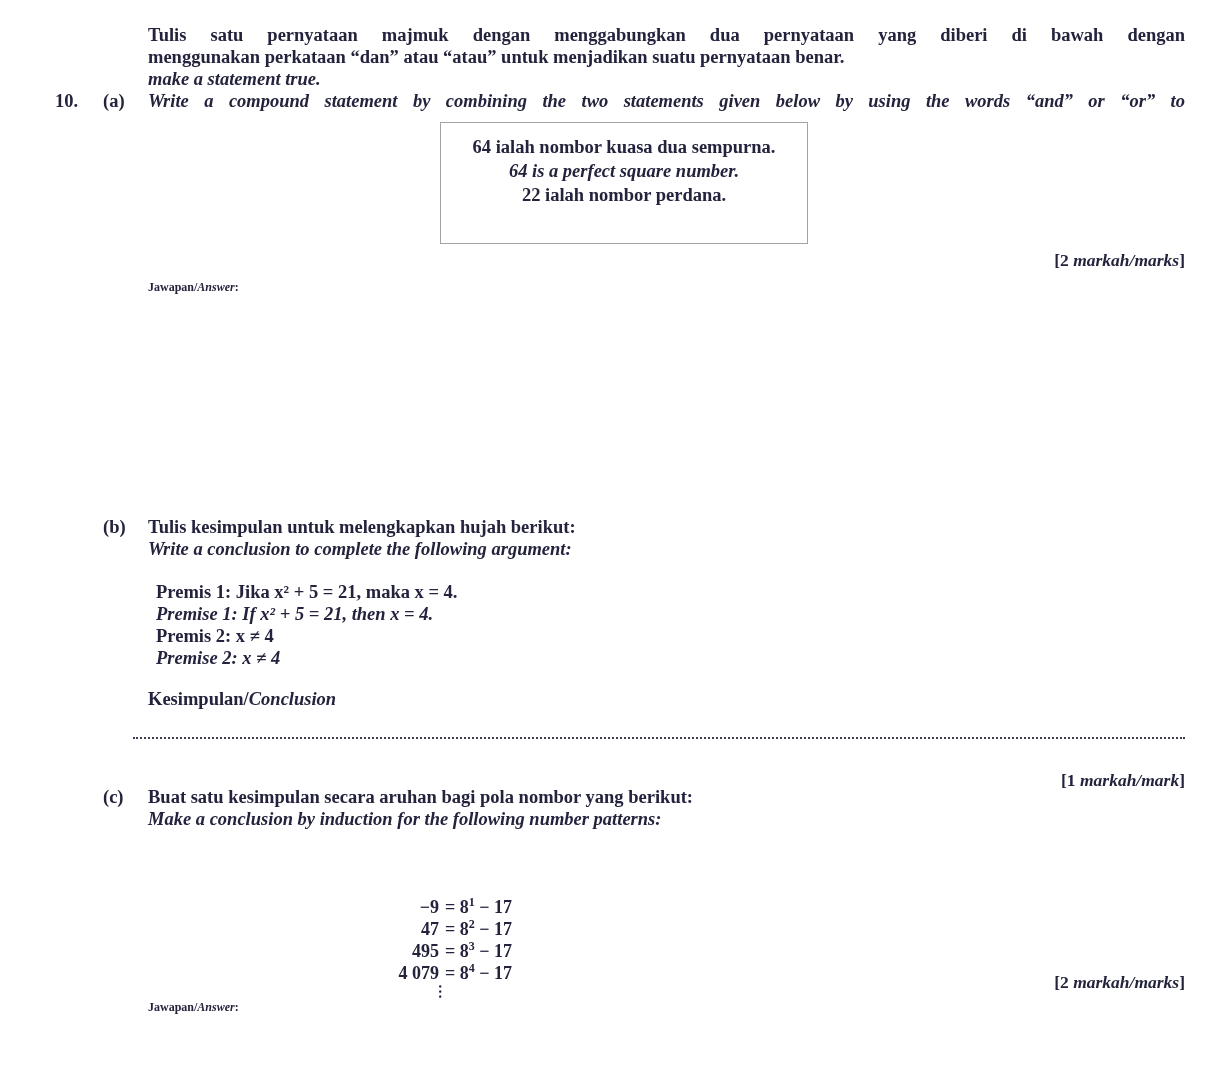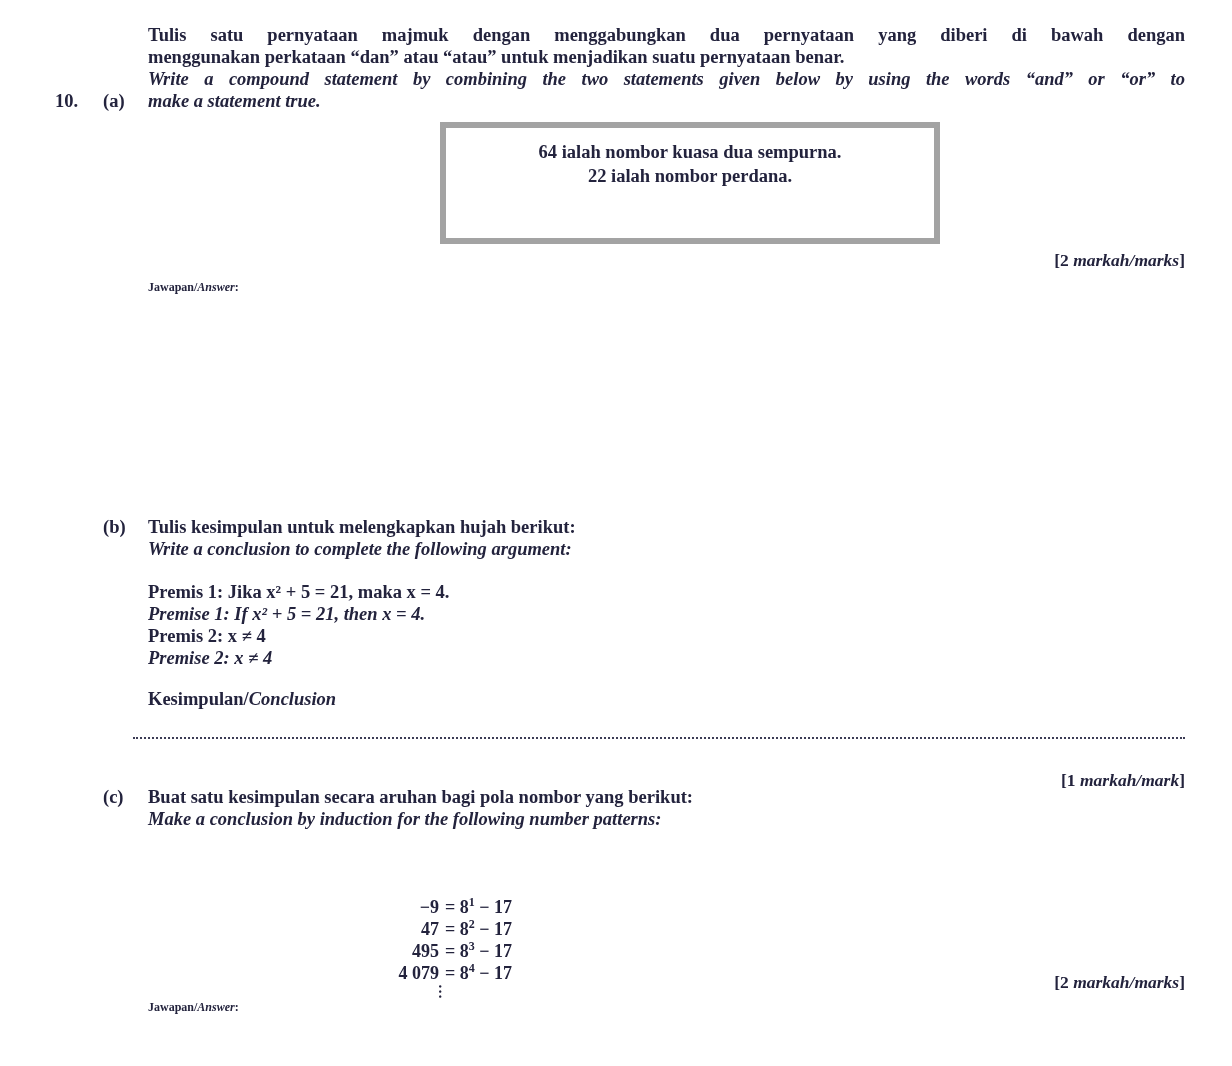--- a/index.html
+++ b/index.html
@@ -85,8 +85,8 @@
     <div class="q-body">
       <div class="my just">Tulis satu pernyataan majmuk dengan menggabungkan dua pernyataan yang diberi di bawah dengan</div>
       <div class="my">menggunakan perkataan “dan” atau “atau” untuk menjadikan suatu pernyataan benar.</div>
+      <div class="en">make a statement true.</div>
       <div class="en just">Write a compound statement by combining the two statements given below by using the words “and” or “or” to</div>
-      <div class="en">make a statement true.</div>
     </div>
   </div>
 

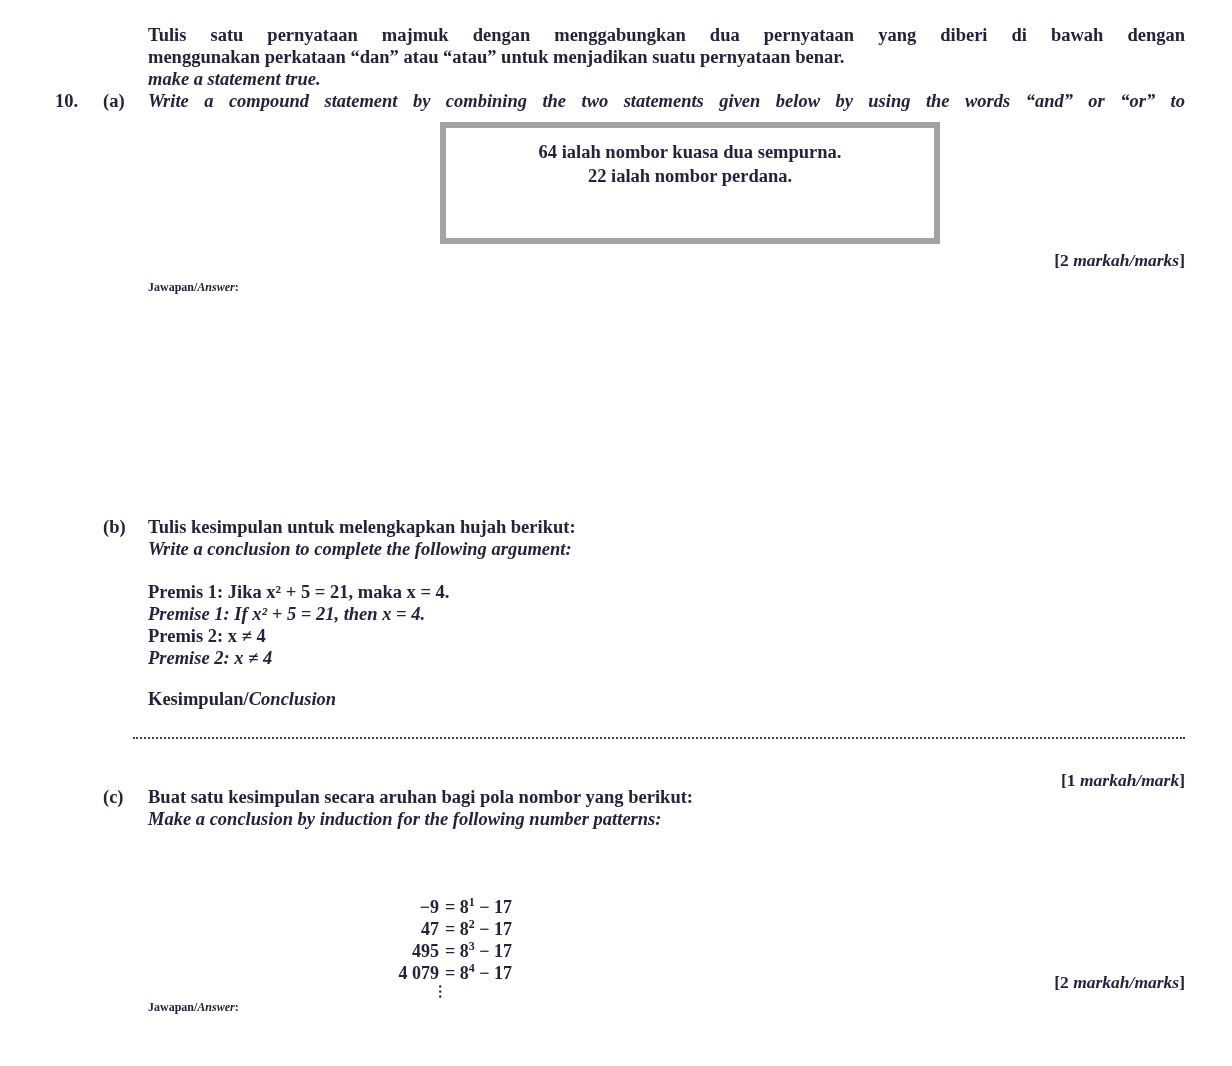--- a/index.html
+++ b/index.html
@@ -26,9 +26,9 @@
   .statement-box {
     position: absolute;
     left: 440px; top: 122px;
-    width: 500px; height: 122px;
+    width: 368px; height: 122px;
     box-sizing: border-box;
-    border: 6px solid #a3a3a3;
+    border: 1px solid #a3a3a3;
     text-align: center;
     padding-top: 12px;
     font-size: 18.5px;

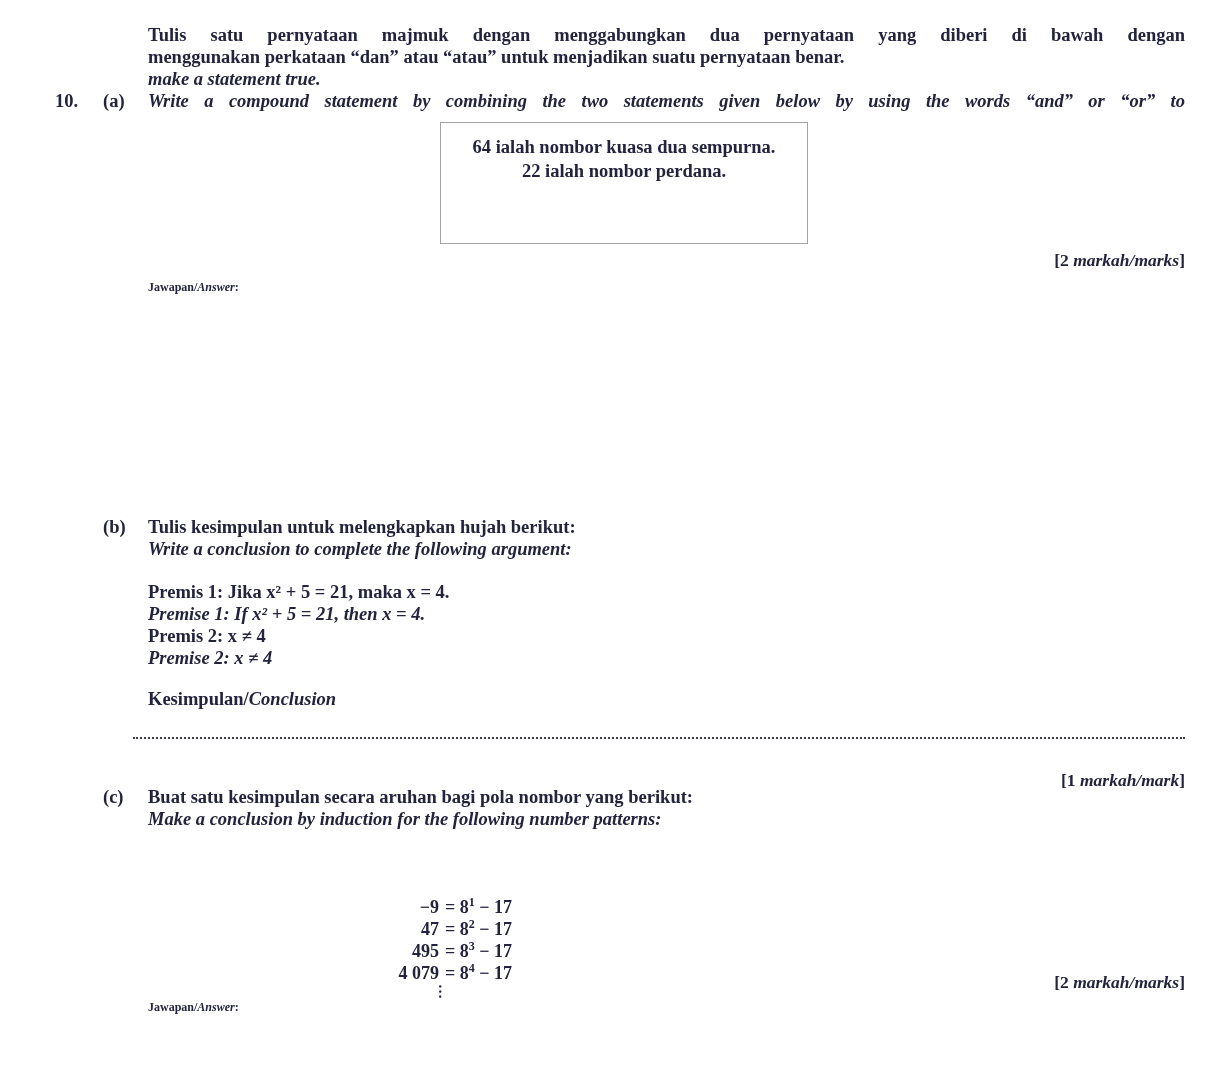--- a/index.html
+++ b/index.html
@@ -92,6 +92,7 @@
 
   <div class="statement-box">
     <div class="my">64 ialah nombor kuasa dua sempurna.</div>
+    <div class="en">64 is a perfect square number.</div>
     <div class="my">22 ialah nombor perdana.</div>
   </div>
 

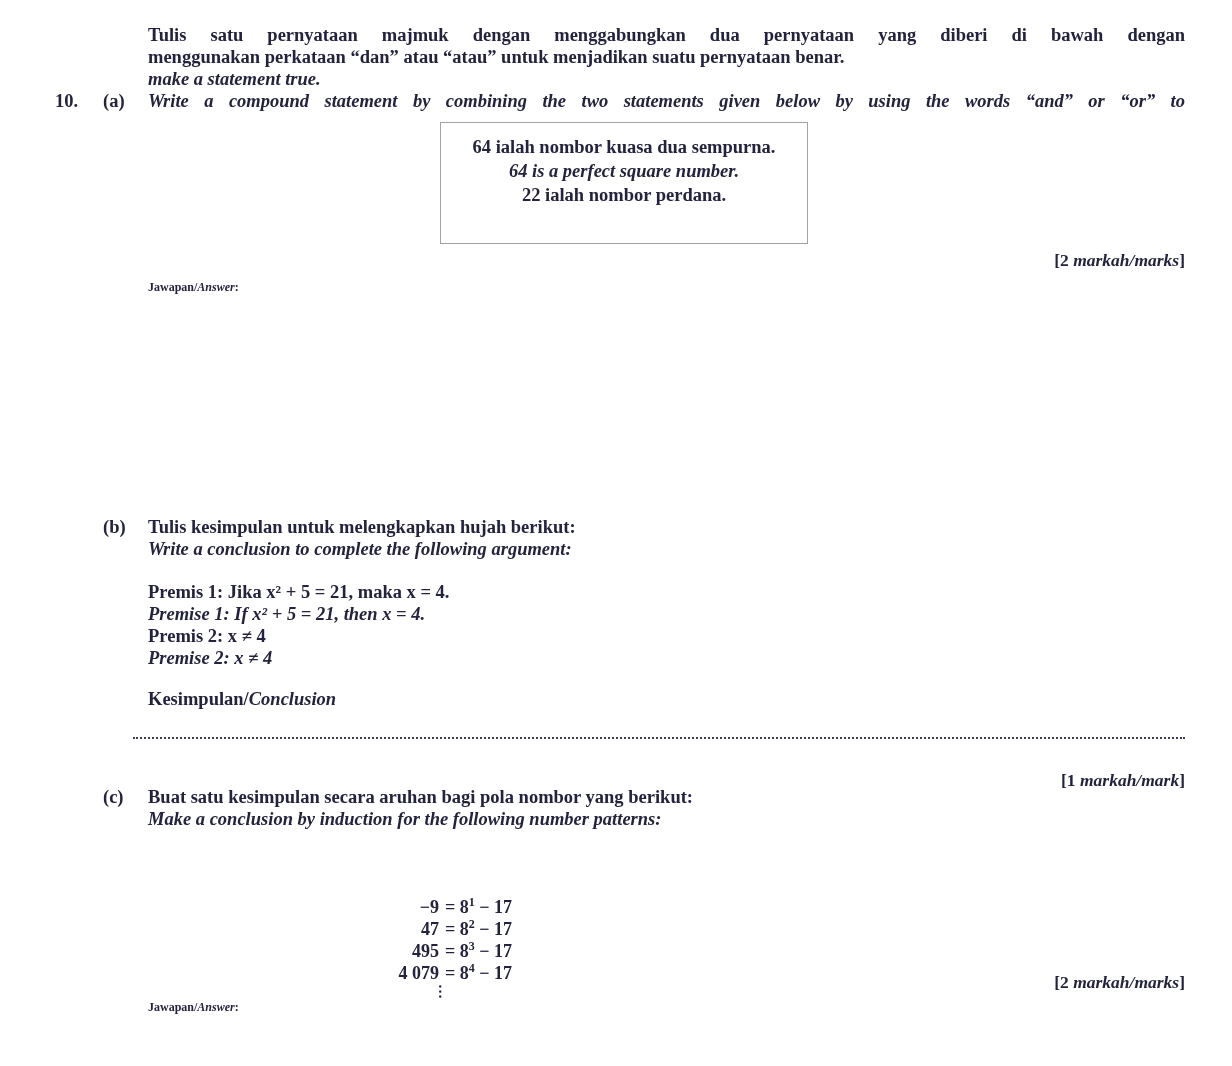--- a/index.html
+++ b/index.html
@@ -48,7 +48,7 @@
   .answer-label { position: absolute; left: 148px; font-size: 12px; font-weight: bold; }
   .answer-label .en-part { font-style: italic; }
 
-  .premises { margin-top: 21px; }
+  .premises { margin-top: 21px; margin-left: 8px; }
   .conclusion-label { margin-top: 19px; font-weight: bold; }
   .conclusion-label .en-part { font-style: italic; }
 

